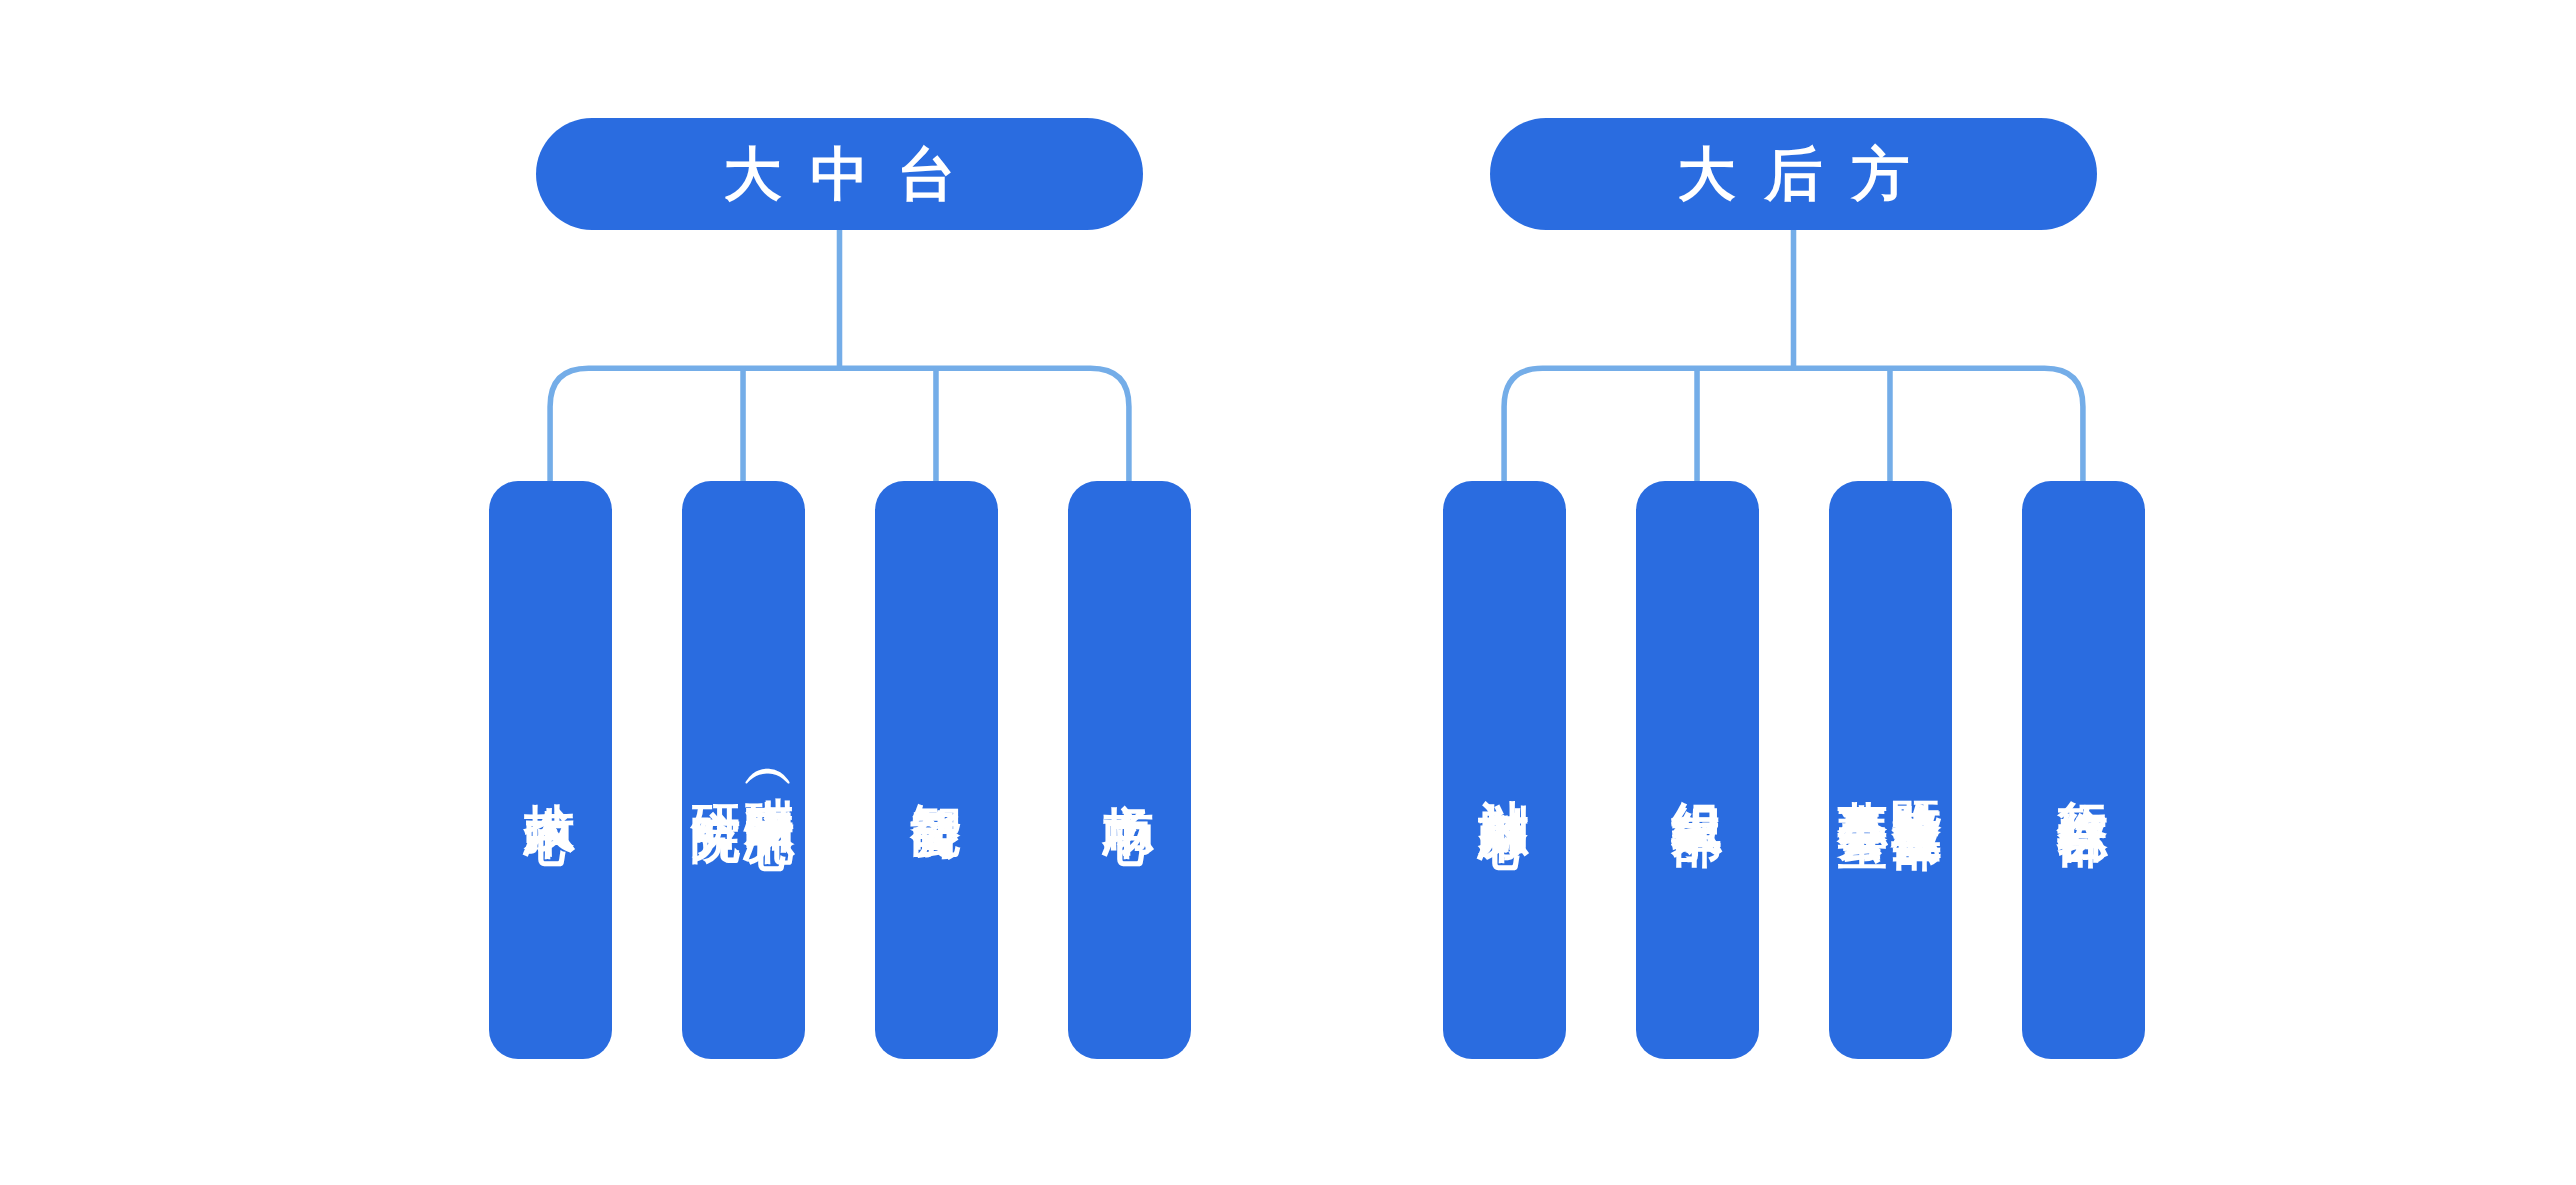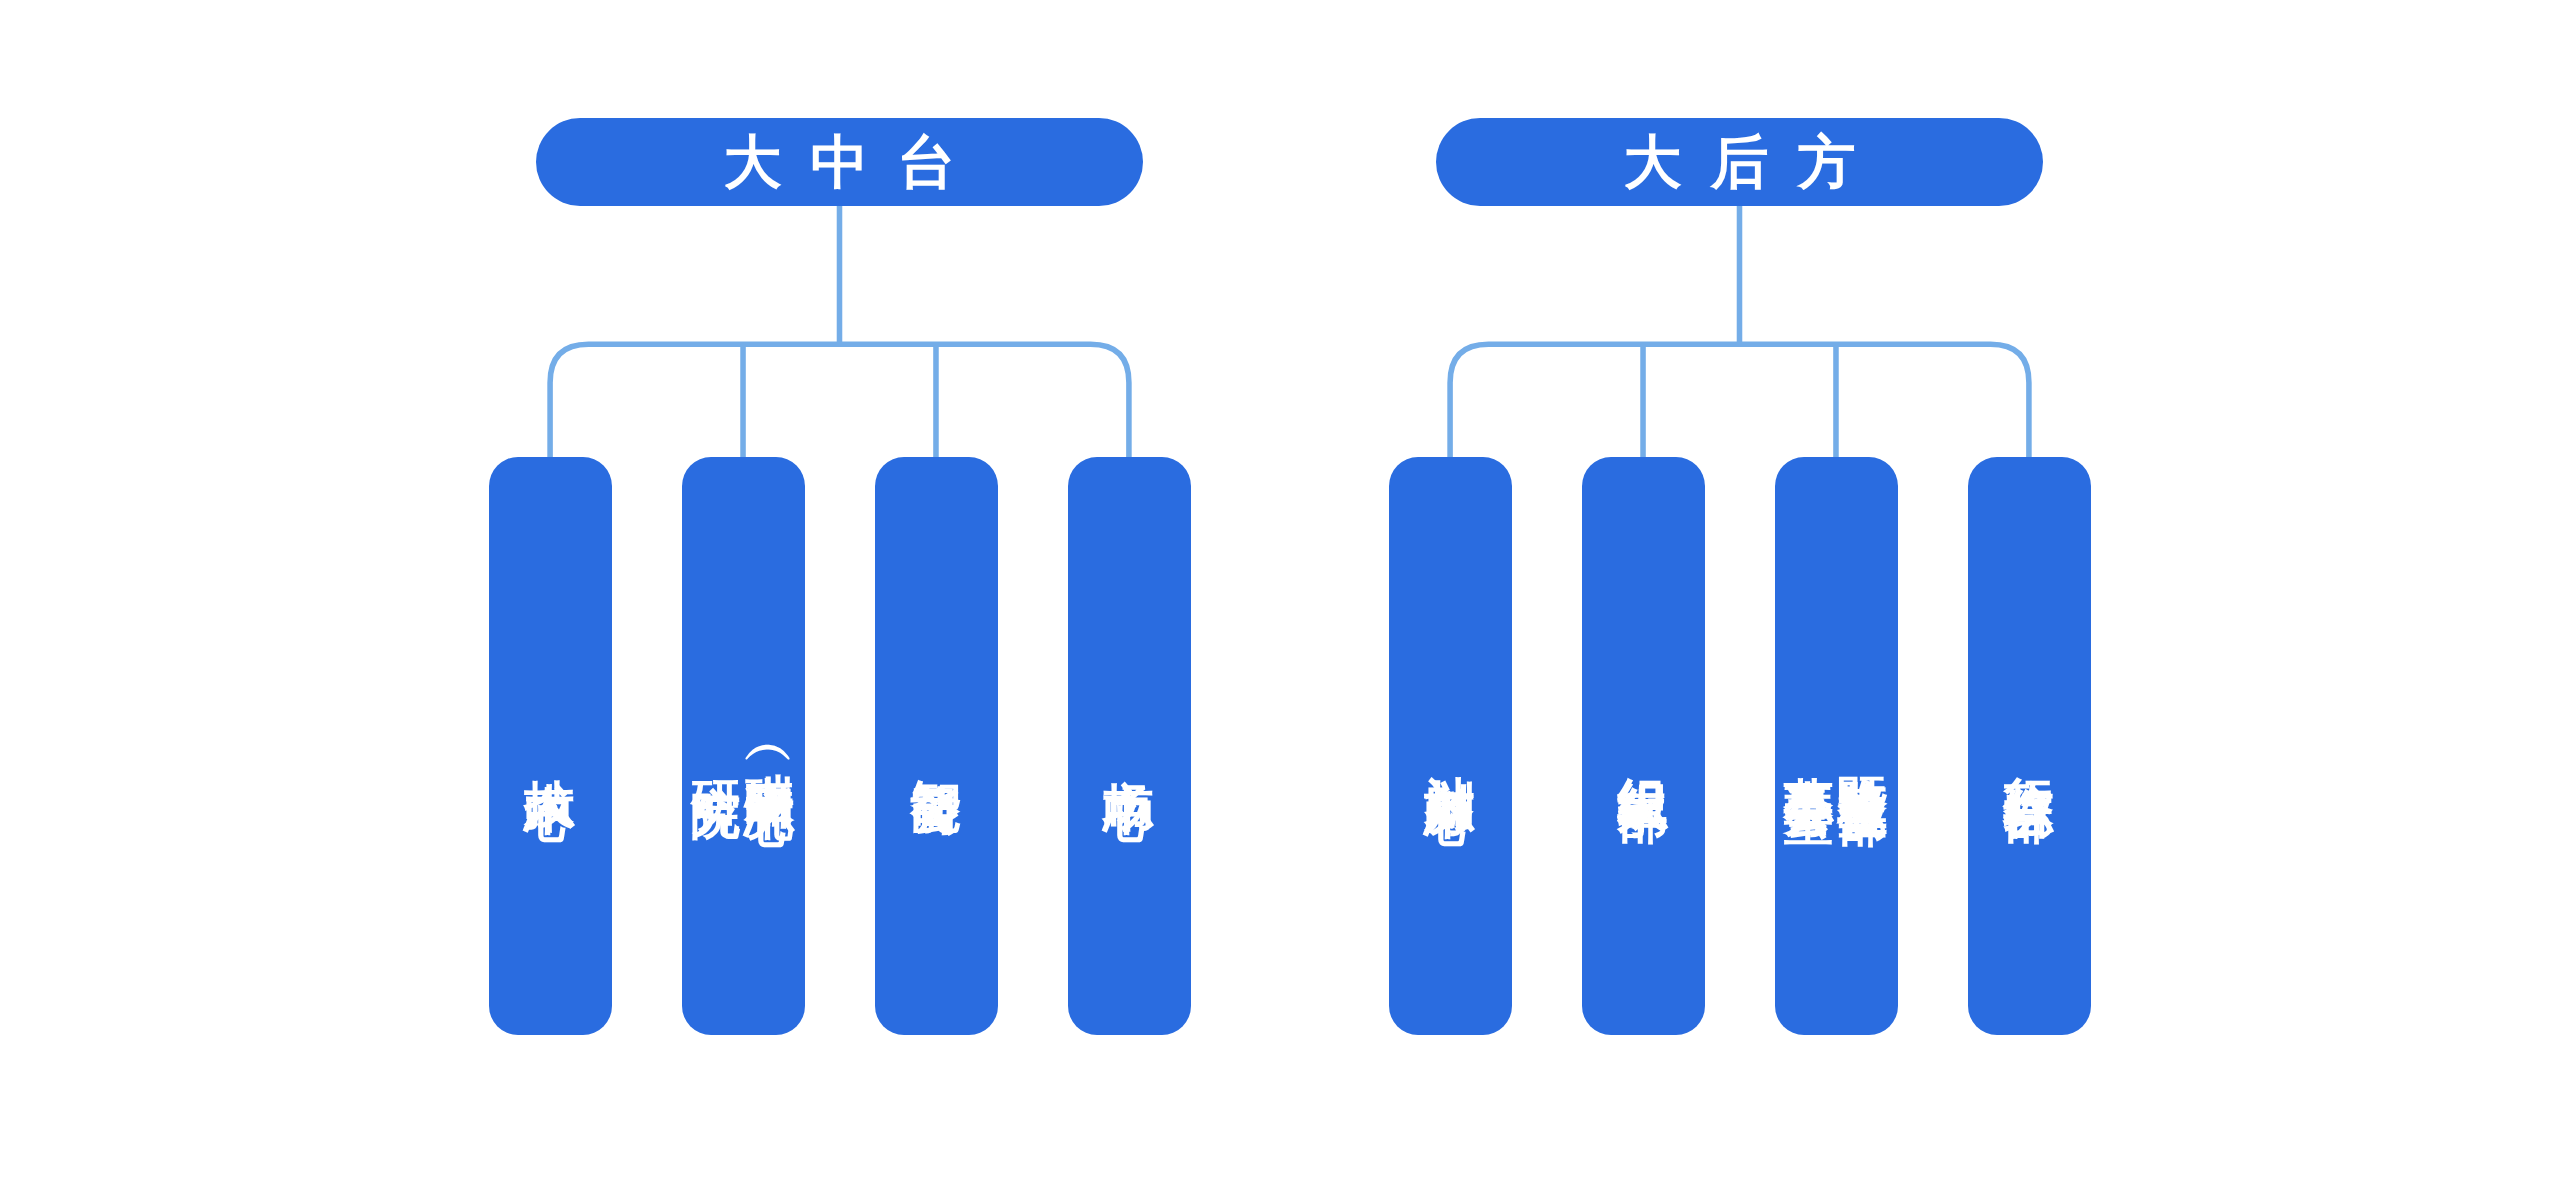--- a/index.html
+++ b/index.html
@@ -27,7 +27,7 @@
 
   .pill {
     width: 607px;
-    height: 88px;
+    height: 112px;
     border-radius: 60px;
     background: var(--node-fill, #2a6ce0);
     display: flex;

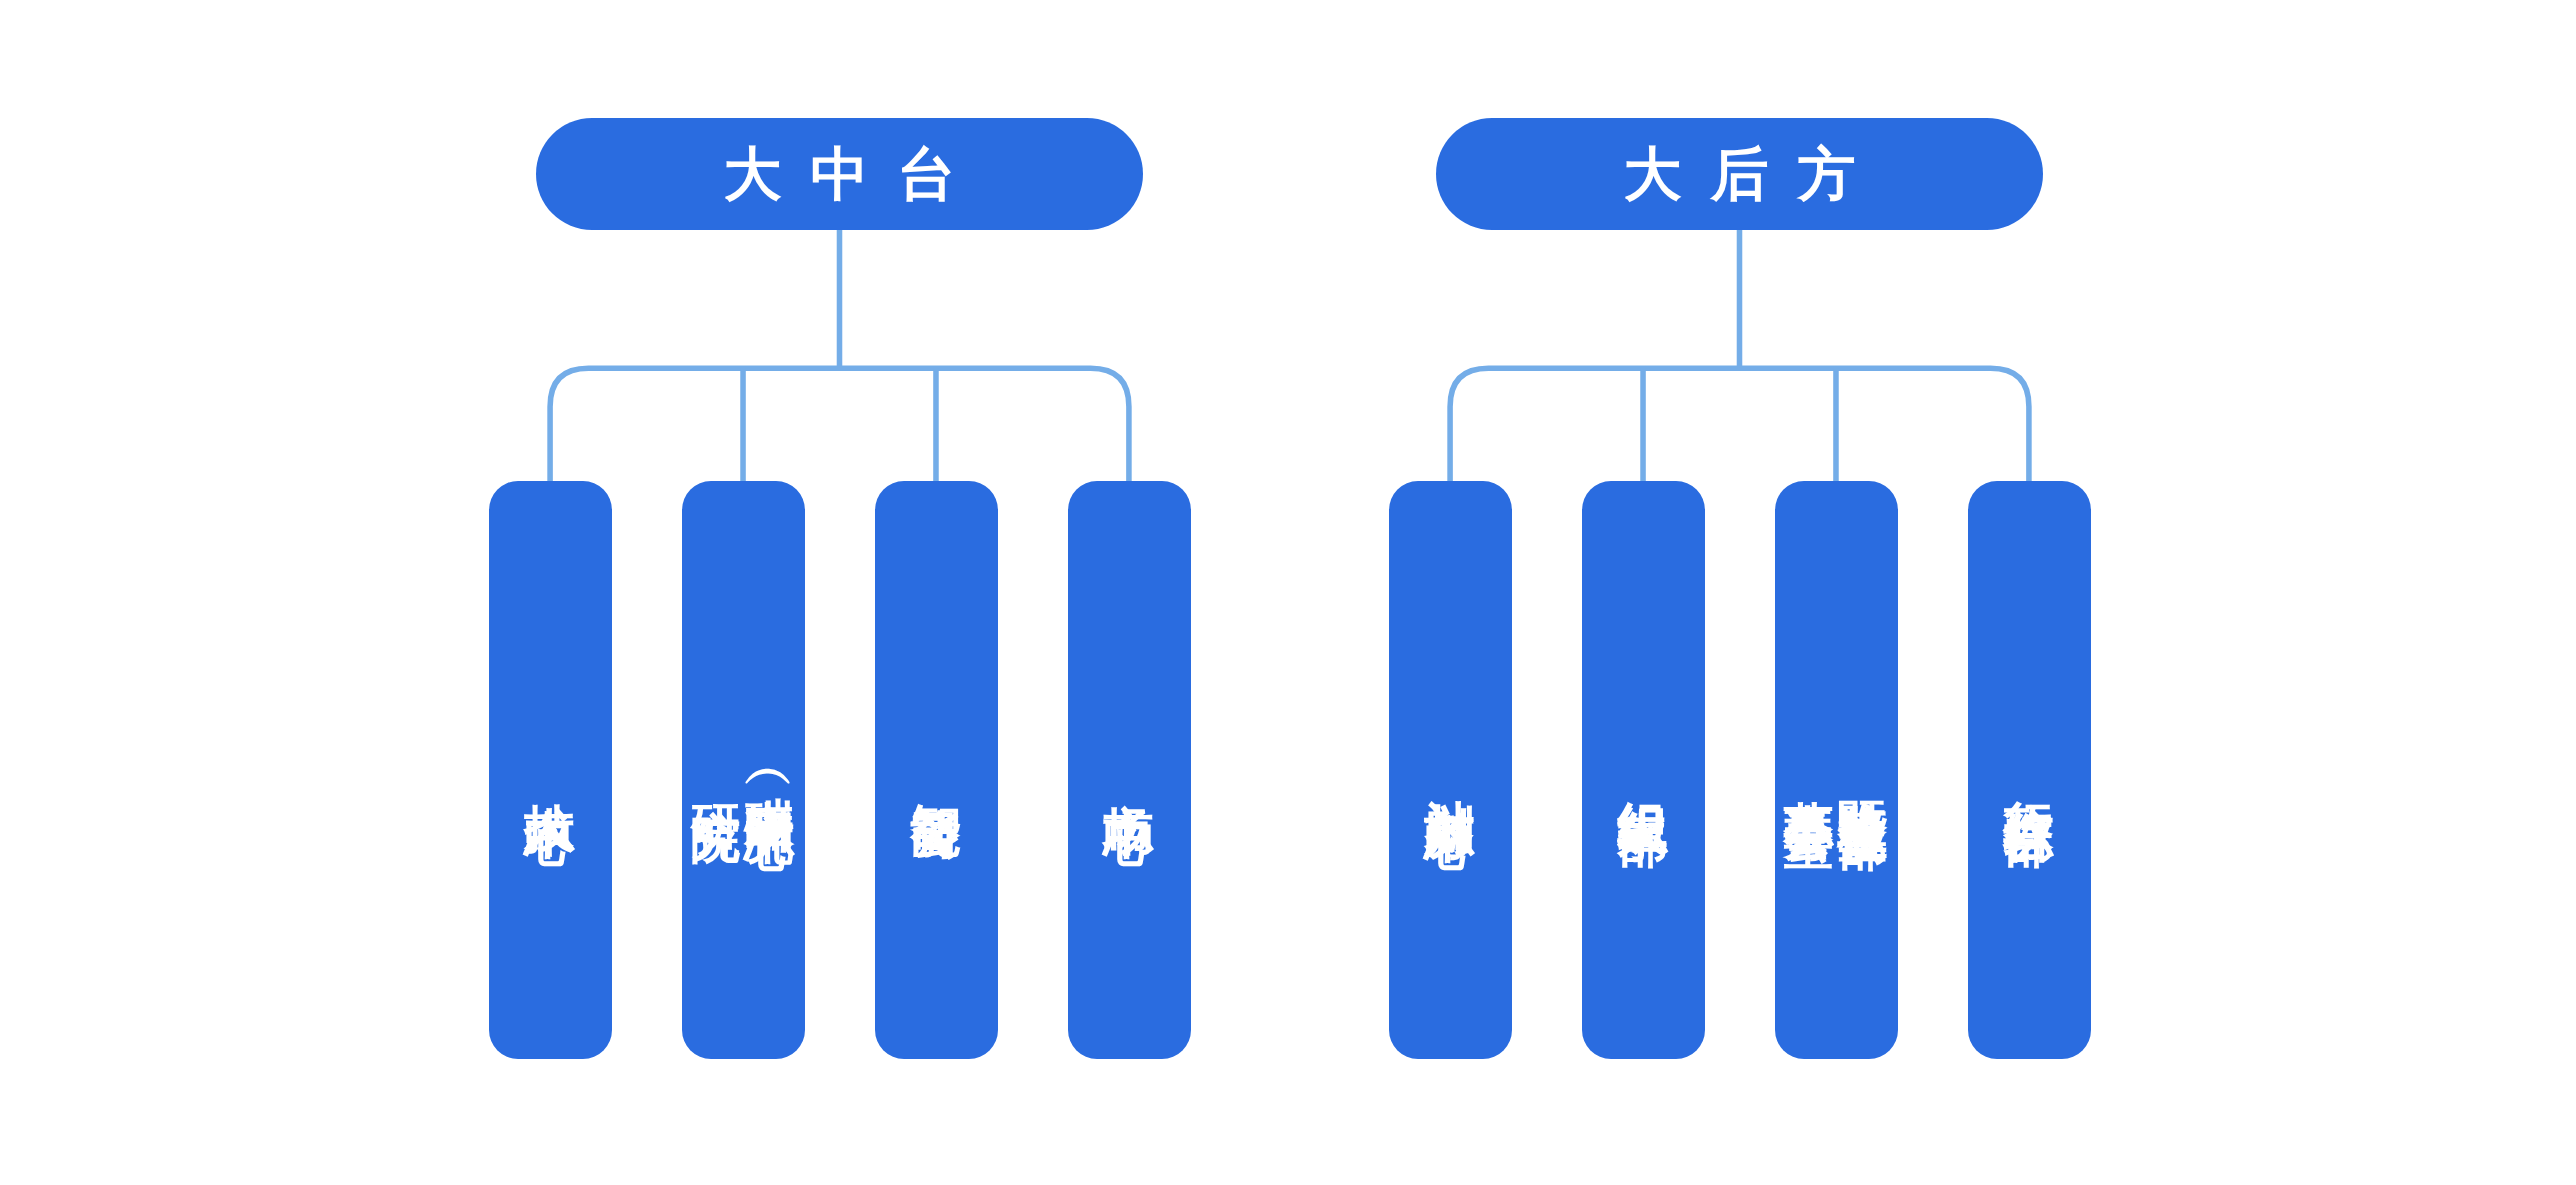--- a/index.html
+++ b/index.html
@@ -23,7 +23,7 @@
     align-items: center;
   }
   .group-left  { left: 488px; }
-  .group-right { left: 1388px; }
+  .group-right { left: 1442px; }
 
   .pill {
     width: 607px;

